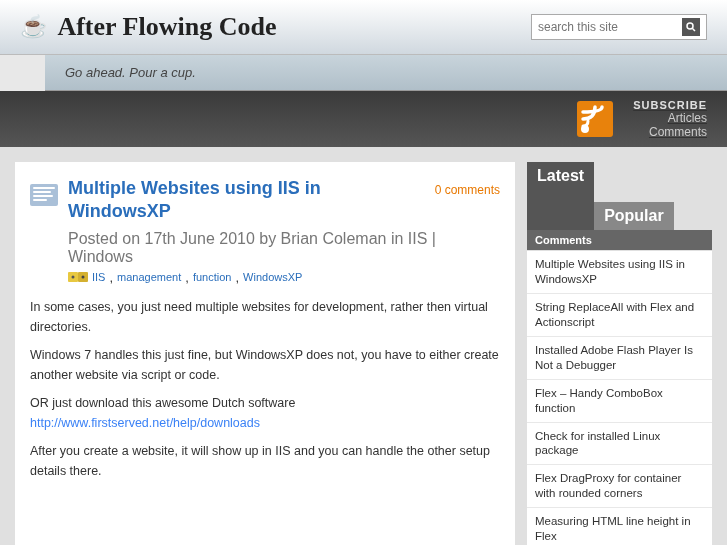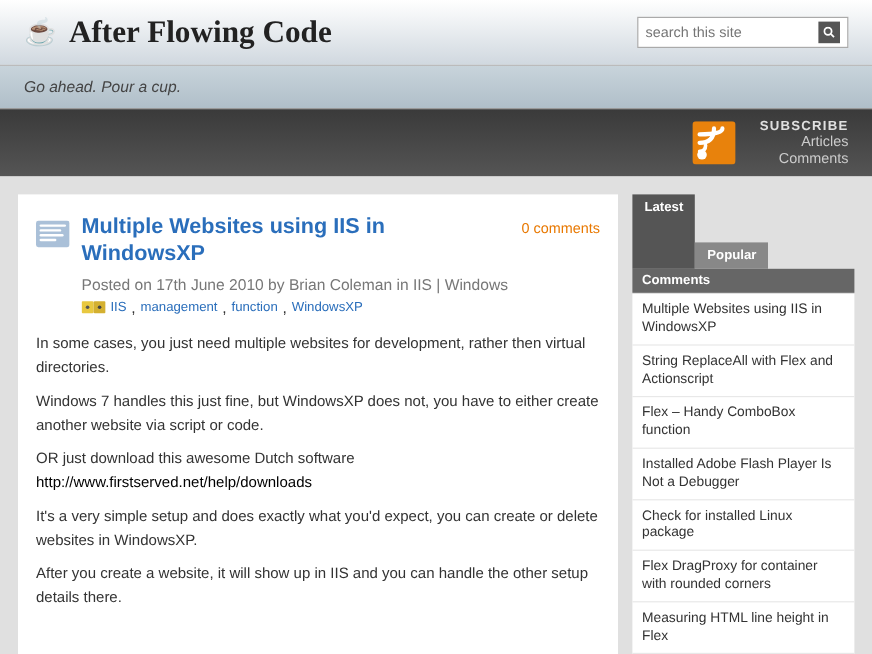--- a/index.html
+++ b/index.html
@@ -58,6 +58,7 @@
       color: #444;
       font-size: 13px;
       border-bottom: 1px solid #999;
+      margin-left: 45px;
     }
 
     

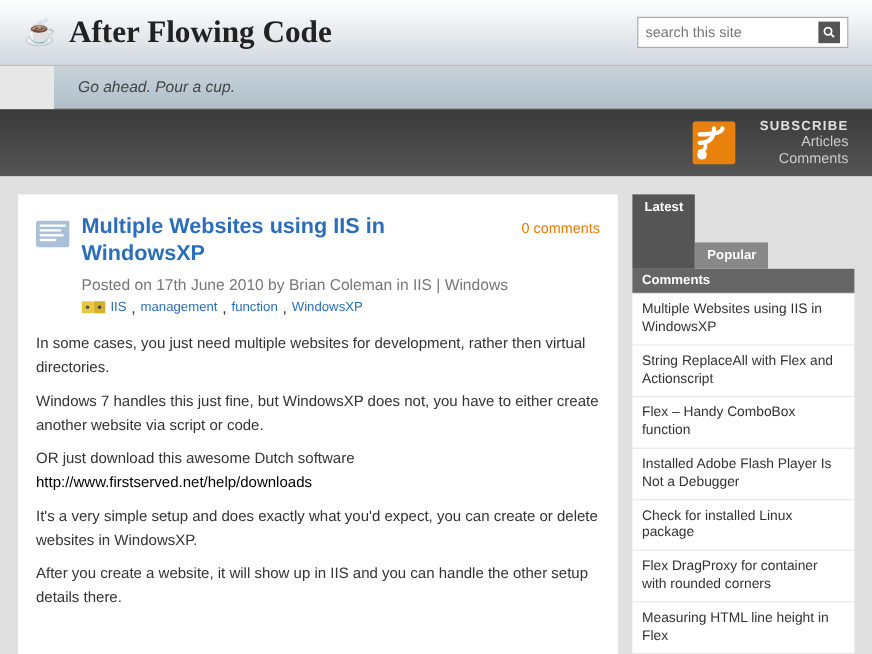--- a/index.html
+++ b/index.html
@@ -76,6 +76,7 @@
     }
     #subscribe-links {
       text-align: right;
+      text-decoration: underline;
     }
     #subscribe-label {
       font-size: 11px;

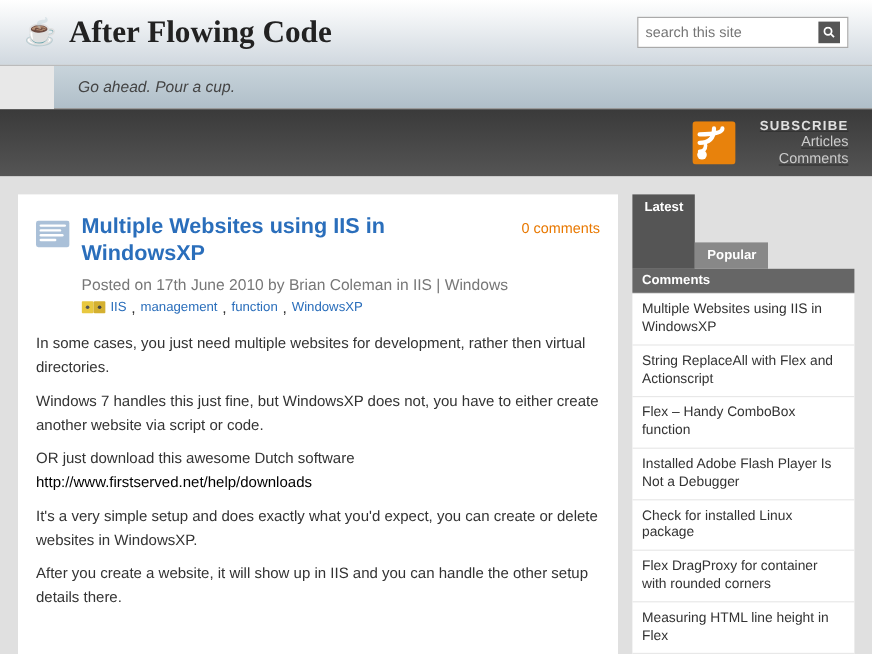--- a/index.html
+++ b/index.html
@@ -182,7 +182,7 @@
     }
     .sidebar-tab {
       padding: 5px 10px;
-      font-size: 11px;
+      font-size: 16px;
       font-weight: bold;
       cursor: pointer;
       color: #fff;

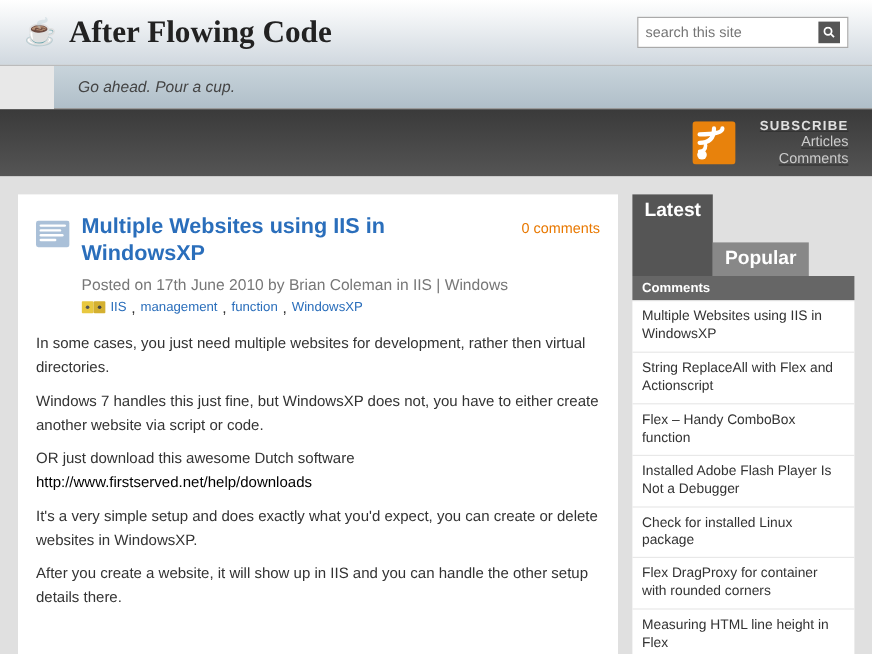--- a/index.html
+++ b/index.html
@@ -138,7 +138,7 @@
     }
 
     .post-meta {
-      font-size: 13px;
+      font-size: 16px;
       color: #777;
       margin-bottom: 4px;
       margin-left: 38px;

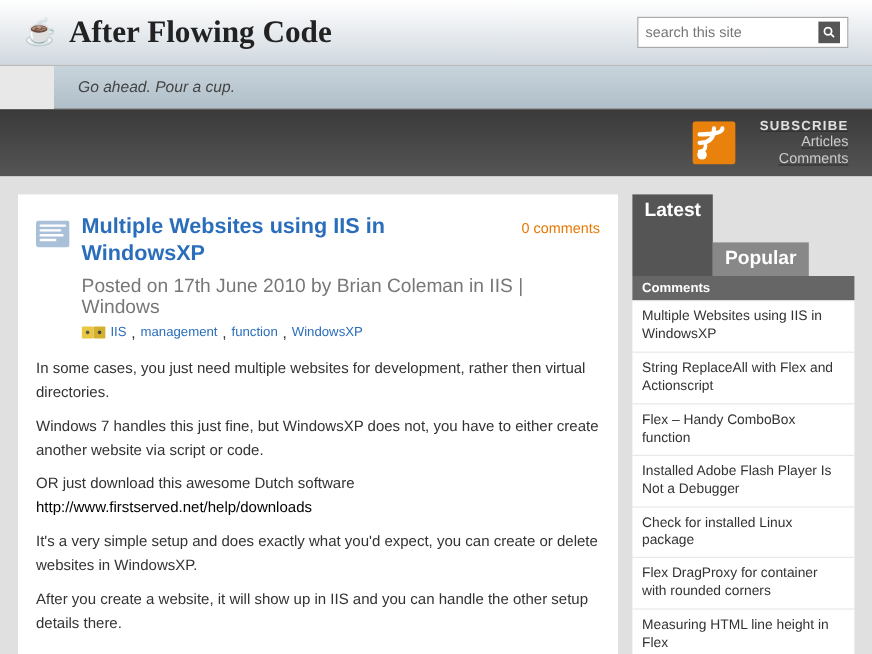--- a/index.html
+++ b/index.html
@@ -314,8 +314,8 @@
     <ul class="sidebar-list">
     <li>Multiple Websites using IIS in WindowsXP</li>
         <li>String ReplaceAll with Flex and Actionscript</li>
+        <li>Installed Adobe Flash Player Is Not a Debugger</li>
         <li>Flex – Handy ComboBox function</li>
-        <li>Installed Adobe Flash Player Is Not a Debugger</li>
         <li>Check for installed Linux package</li>
         <li>Flex DragProxy for container with rounded corners</li>
         <li>Measuring HTML line height in Flex</li>

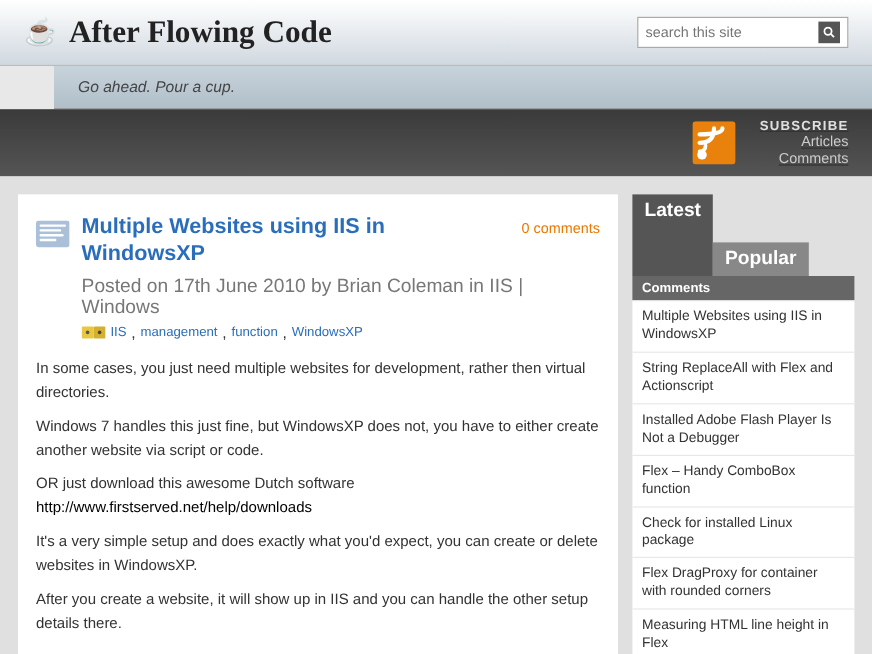--- a/index.html
+++ b/index.html
@@ -168,7 +168,7 @@
       color: #333;
     }
     .post-body p { margin-bottom: 8px; }
-    .post-body a { color: #000000; }
+    .post-body a { color: #3b82f6; }
 
     
     #sidebar {

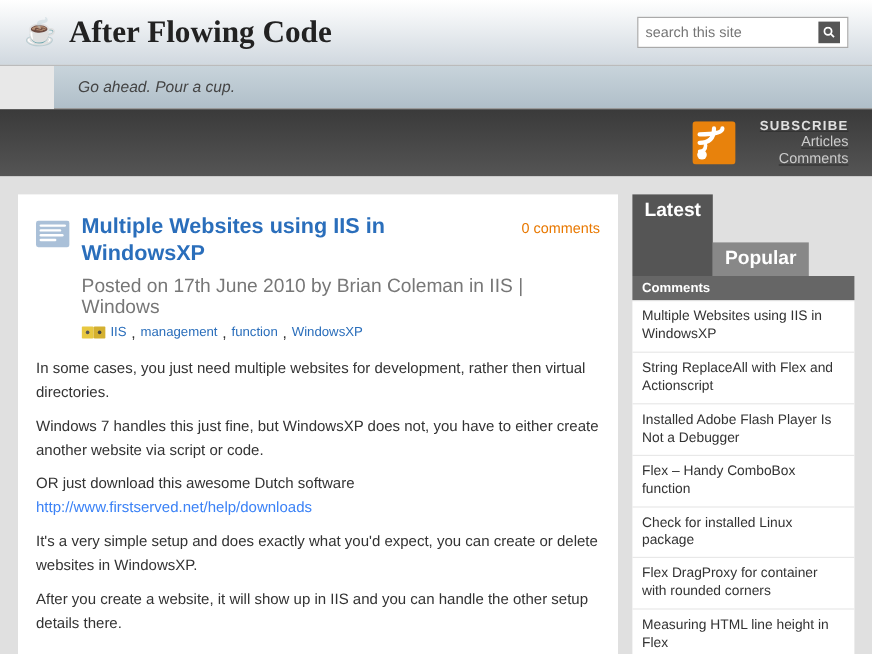--- a/index.html
+++ b/index.html
@@ -298,7 +298,6 @@
       <p>In some cases, you just need multiple websites for development, rather then virtual directories.</p>
       <p>Windows 7 handles this just fine, but WindowsXP does not, you have to either create another website via script or code.</p>
       <p>OR just download this awesome Dutch software <a>http://www.firstserved.net/help/downloads</a></p>
-      <p>It's a very simple setup and does exactly what you'd expect, you can create or delete websites in WindowsXP.</p>
       <p>After you create a website, it will show up in IIS and you can handle the other setup details there.</p>
 
     </div>

